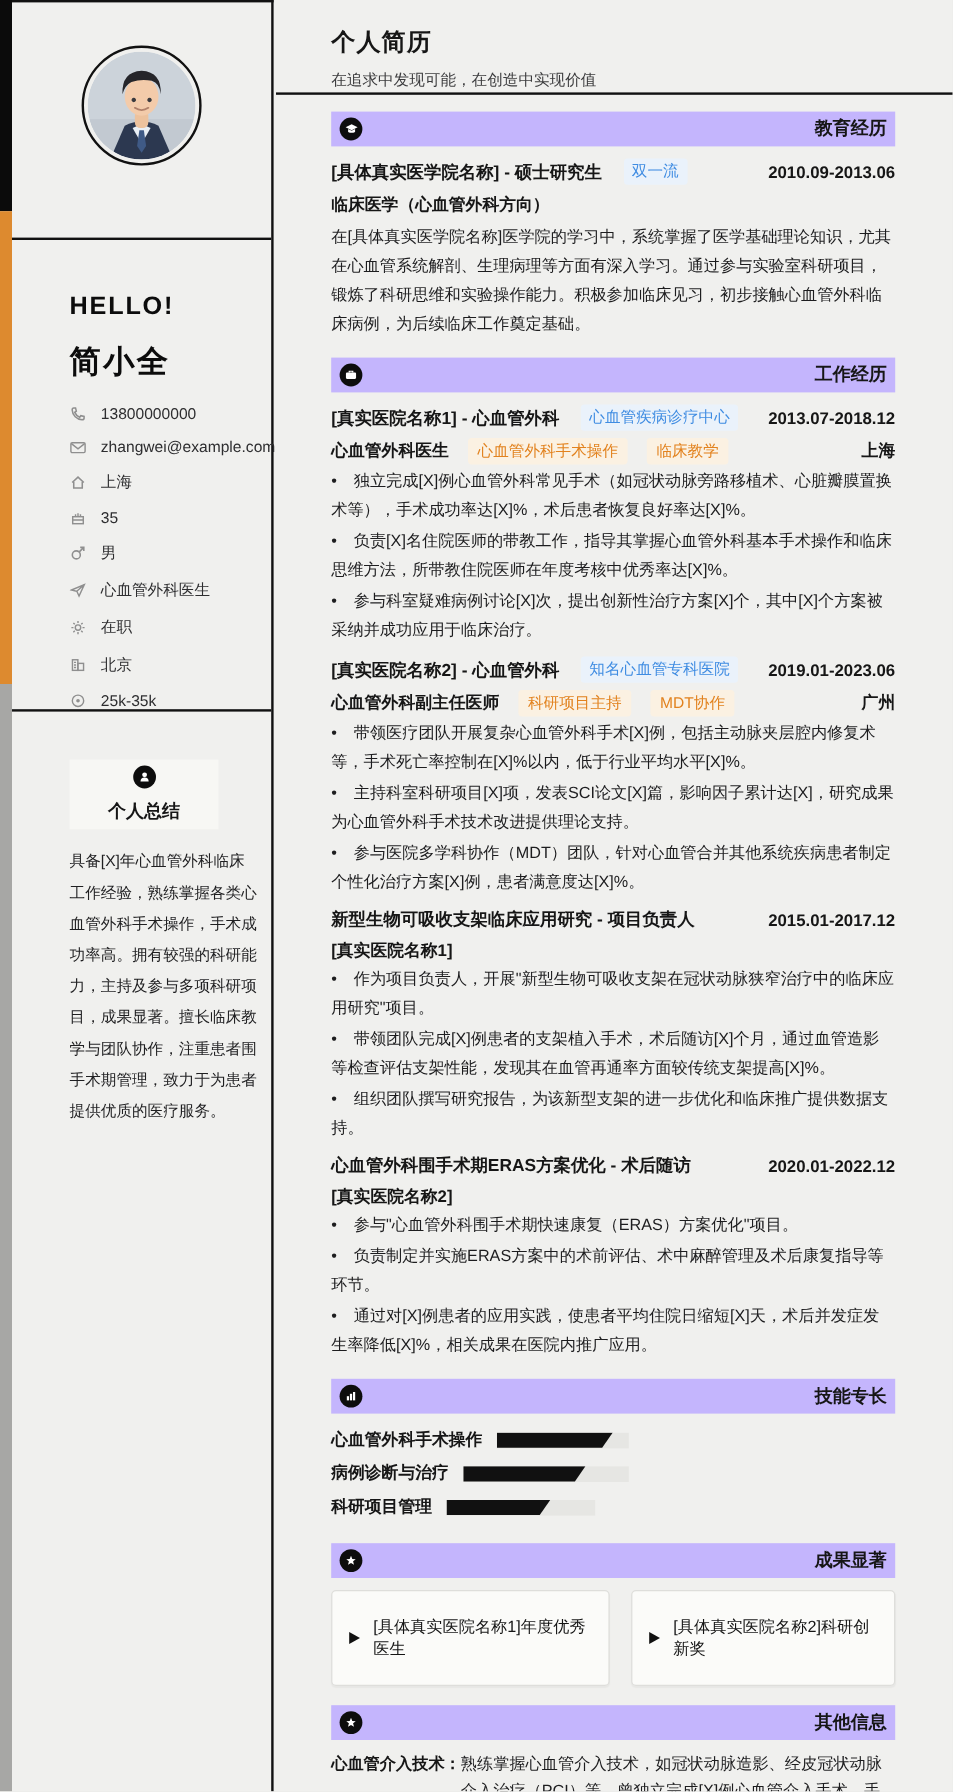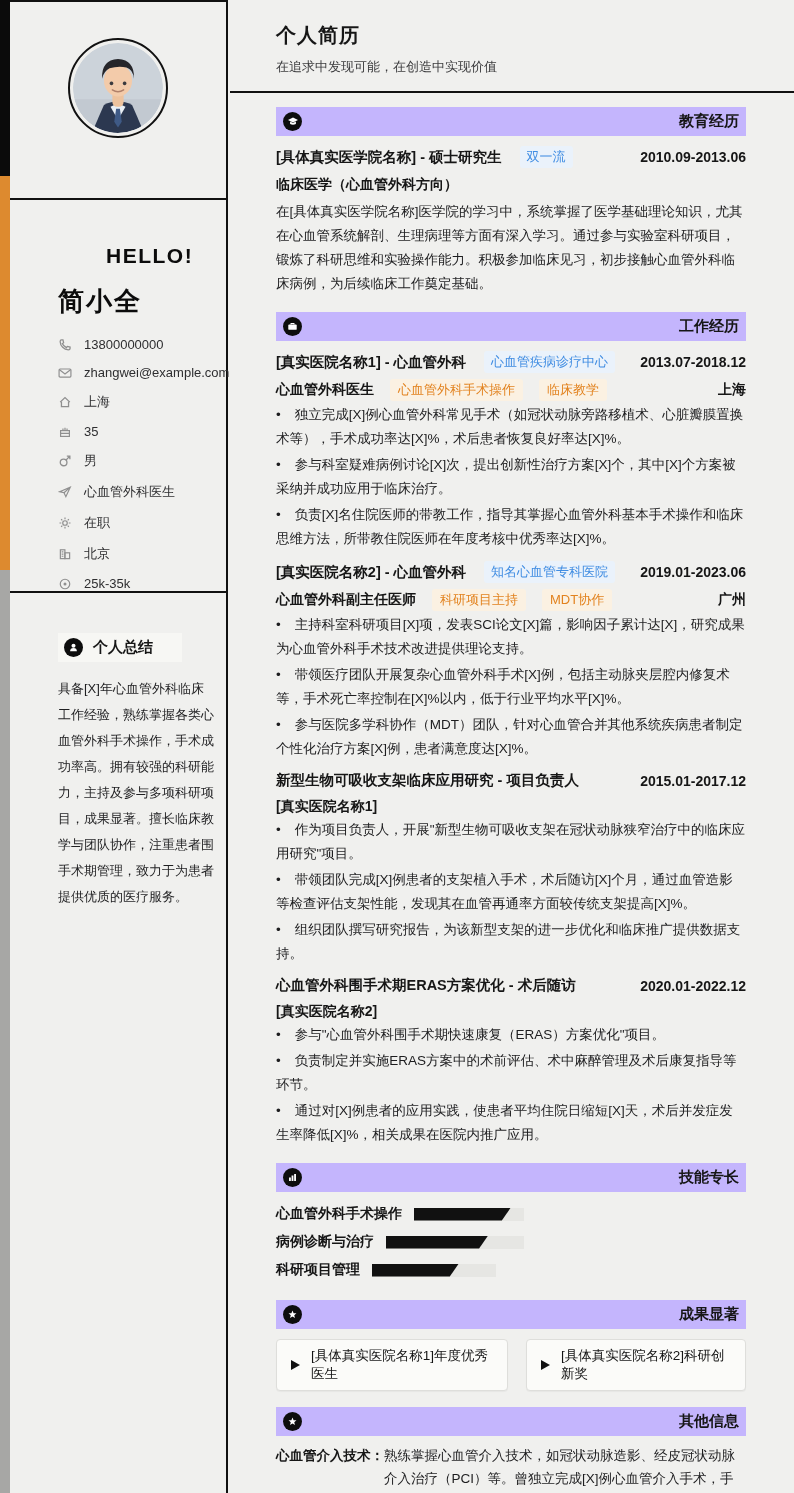--- a/index.html
+++ b/index.html
@@ -36,7 +36,7 @@
 
   
   .main { position:absolute; left:230px; top:0; width:564px; height:100%; background:#f0f0ee; }
-  .main-header { height:93px; border-bottom:2px solid #111; padding:22px 48px 0 46px; }
+  .main-header { height:79px; border-bottom:2px solid #111; padding:22px 48px 0 46px; }
   .main-title { font-size:20px; font-weight:700; letter-spacing:1px; }
   .main-subtitle { margin-top:9px; font-size:13px; color:#3c3c3e; }
   .main-body { padding:0 48px 10px 46px; }

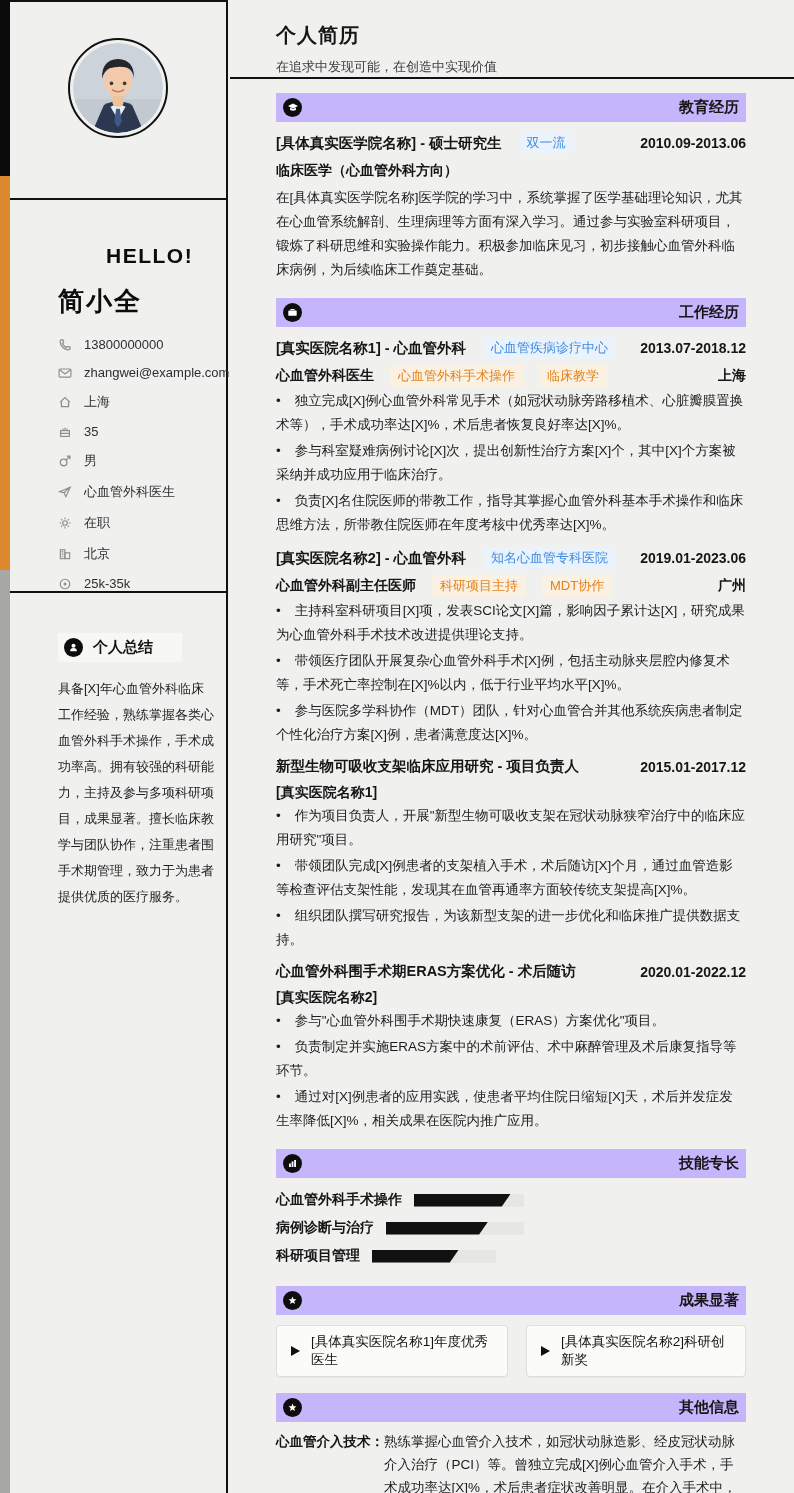--- a/index.html
+++ b/index.html
@@ -20,7 +20,7 @@
                  padding:3px; background:#f0f0ee; }
   .avatar-ring svg { display:block; border-radius:50%; }
   .contact-block { height:393px; border-bottom:2px solid #111; padding:44px 10px 0 48px; }
-  .hello { font-size:21px; font-weight:800; letter-spacing:1.5px; color:#0c0c0c;margin-left:48px; }
+  .hello { font-size:21px; font-weight:800; letter-spacing:1.5px; color:#0c0c0c; }
   .side-name { margin-top:16px; font-size:26px; font-weight:700; letter-spacing:2px; color:#0c0c0c; }
   .contacts { list-style:none; margin-top:18px; }
   .contacts li { display:flex; align-items:center; gap:12px; margin-bottom:13px; font-size:13px; color:#2e2e30;text-align:center; }

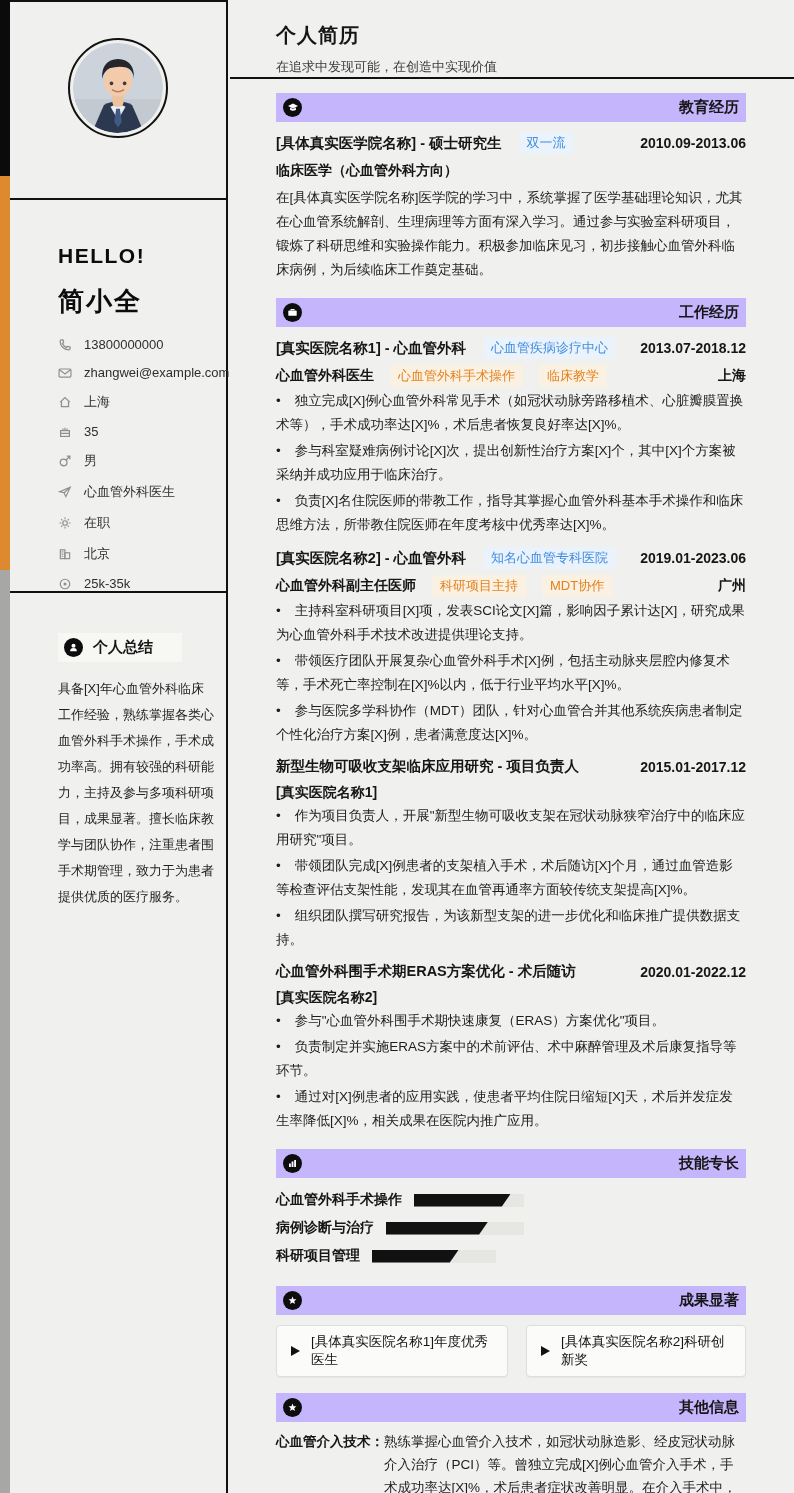--- a/index.html
+++ b/index.html
@@ -265,8 +265,8 @@
       </div>
       <ul class="bullets">
         <li>独立完成[X]例心血管外科常见手术（如冠状动脉旁路移植术、心脏瓣膜置换术等），手术成功率达[X]%，术后患者恢复良好率达[X]%。</li>
+        <li>负责[X]名住院医师的带教工作，指导其掌握心血管外科基本手术操作和临床思维方法，所带教住院医师在年度考核中优秀率达[X]%。</li>
         <li>参与科室疑难病例讨论[X]次，提出创新性治疗方案[X]个，其中[X]个方案被采纳并成功应用于临床治疗。</li>
-        <li>负责[X]名住院医师的带教工作，指导其掌握心血管外科基本手术操作和临床思维方法，所带教住院医师在年度考核中优秀率达[X]%。</li>
       </ul>
 
       <div class="entry-head">

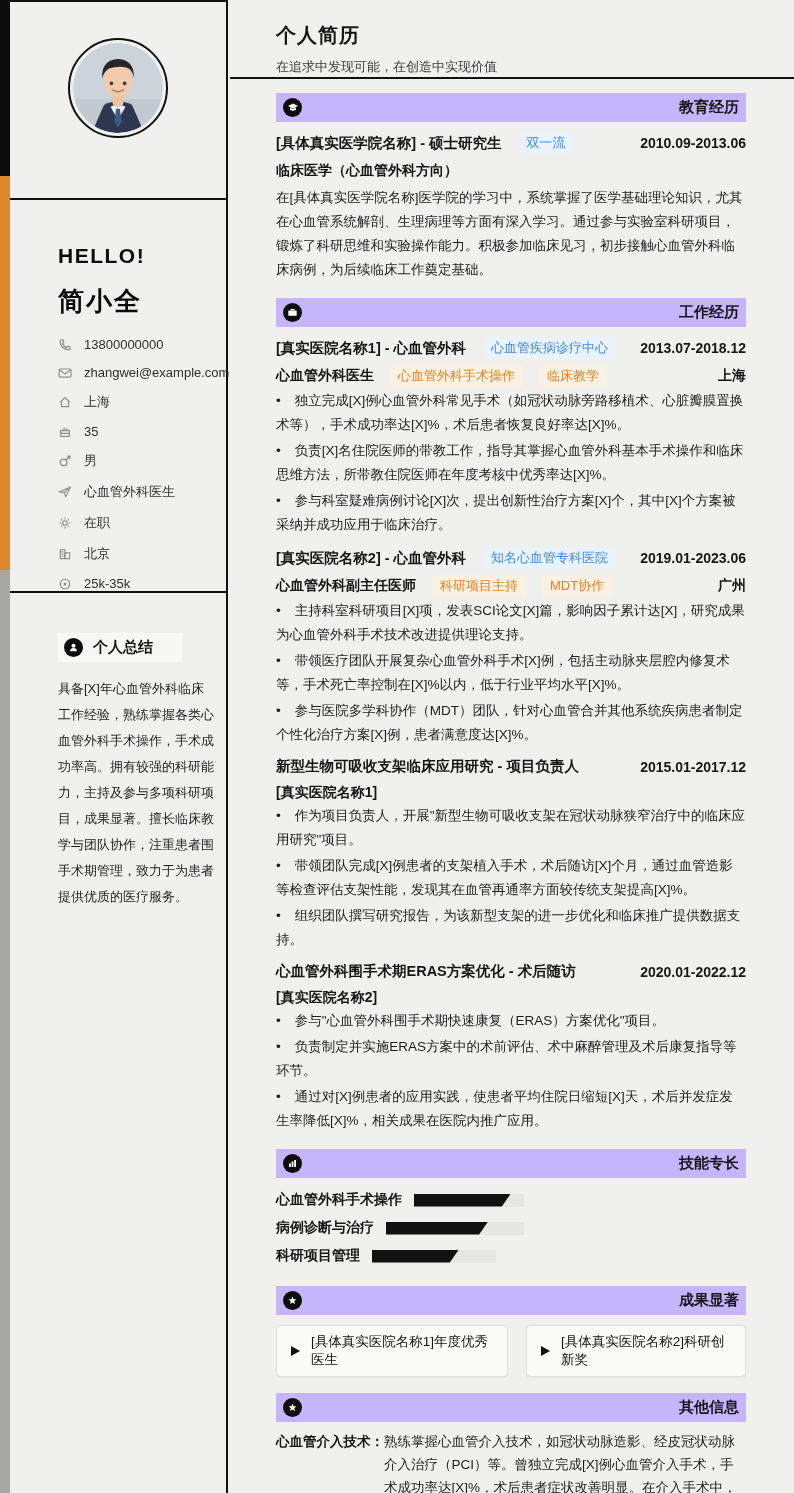--- a/index.html
+++ b/index.html
@@ -281,8 +281,8 @@
         <span class="loc">广州</span>
       </div>
       <ul class="bullets">
+        <li>带领医疗团队开展复杂心血管外科手术[X]例，包括主动脉夹层腔内修复术等，手术死亡率控制在[X]%以内，低于行业平均水平[X]%。</li>
         <li>主持科室科研项目[X]项，发表SCI论文[X]篇，影响因子累计达[X]，研究成果为心血管外科手术技术改进提供理论支持。</li>
-        <li>带领医疗团队开展复杂心血管外科手术[X]例，包括主动脉夹层腔内修复术等，手术死亡率控制在[X]%以内，低于行业平均水平[X]%。</li>
         <li>参与医院多学科协作（MDT）团队，针对心血管合并其他系统疾病患者制定个性化治疗方案[X]例，患者满意度达[X]%。</li>
       </ul>
 

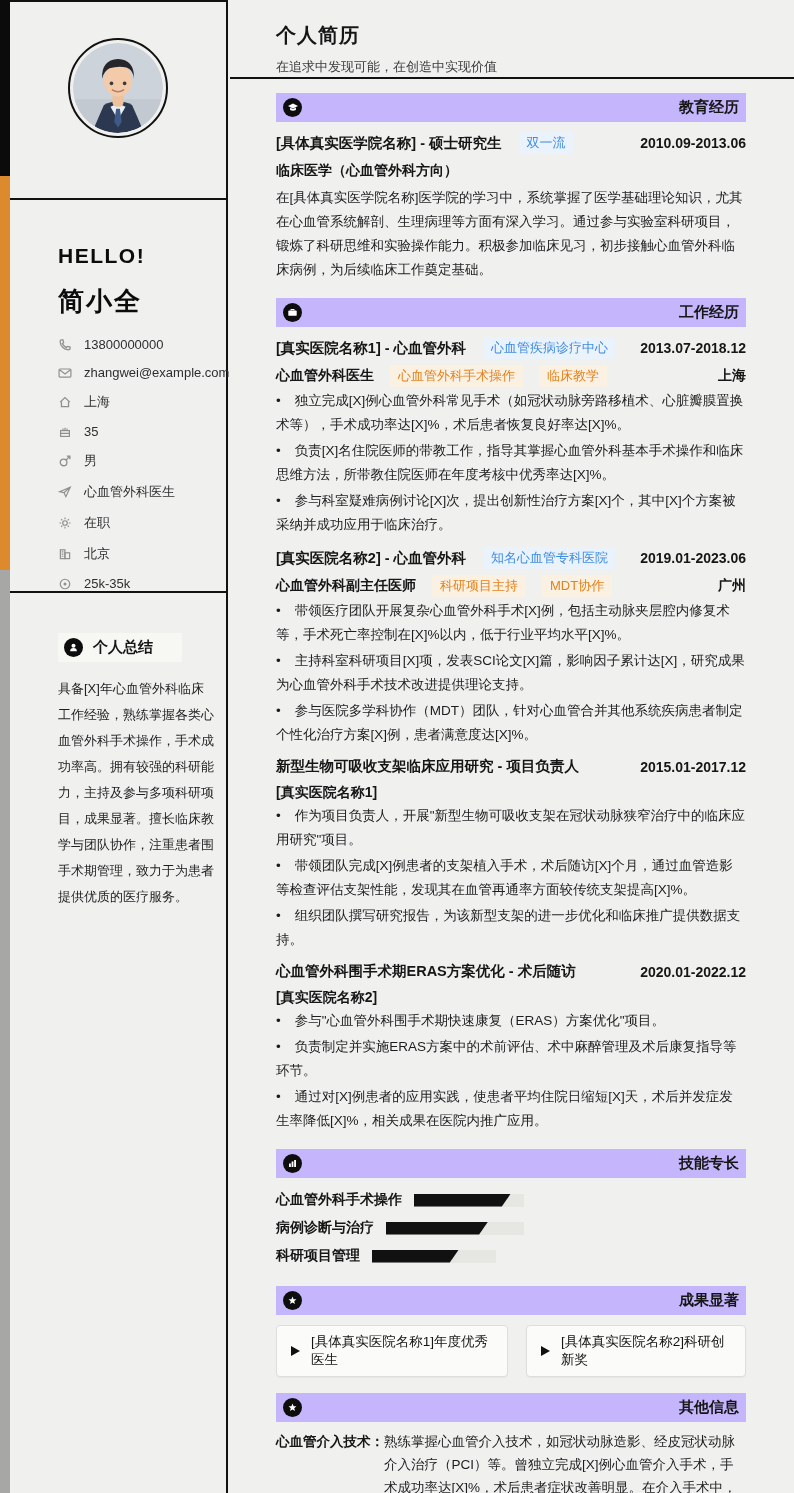--- a/index.html
+++ b/index.html
@@ -26,7 +26,7 @@
   .contacts li { display:flex; align-items:center; gap:12px; margin-bottom:13px; font-size:13px; color:#2e2e30;text-align:center; }
   .cicon { width:14px; height:14px; flex:none; display:inline-flex; }
   .summary-block { padding:40px 14px 0 48px; }
-  .side-sec-header { display:flex; align-items:center; gap:10px; background:#f7f7f4; padding:5px 6px; width:124px; }
+  .side-sec-header { display:flex; align-items:center; gap:10px; background:#f7f7f4; padding:5px 6px; width:124px;flex-direction:column; }
   .side-sec-header .title { font-size:15px; font-weight:700; }
   .summary-text { margin-top:14px; width:156px; font-size:13px; line-height:26px; color:#1f1f21; }
 

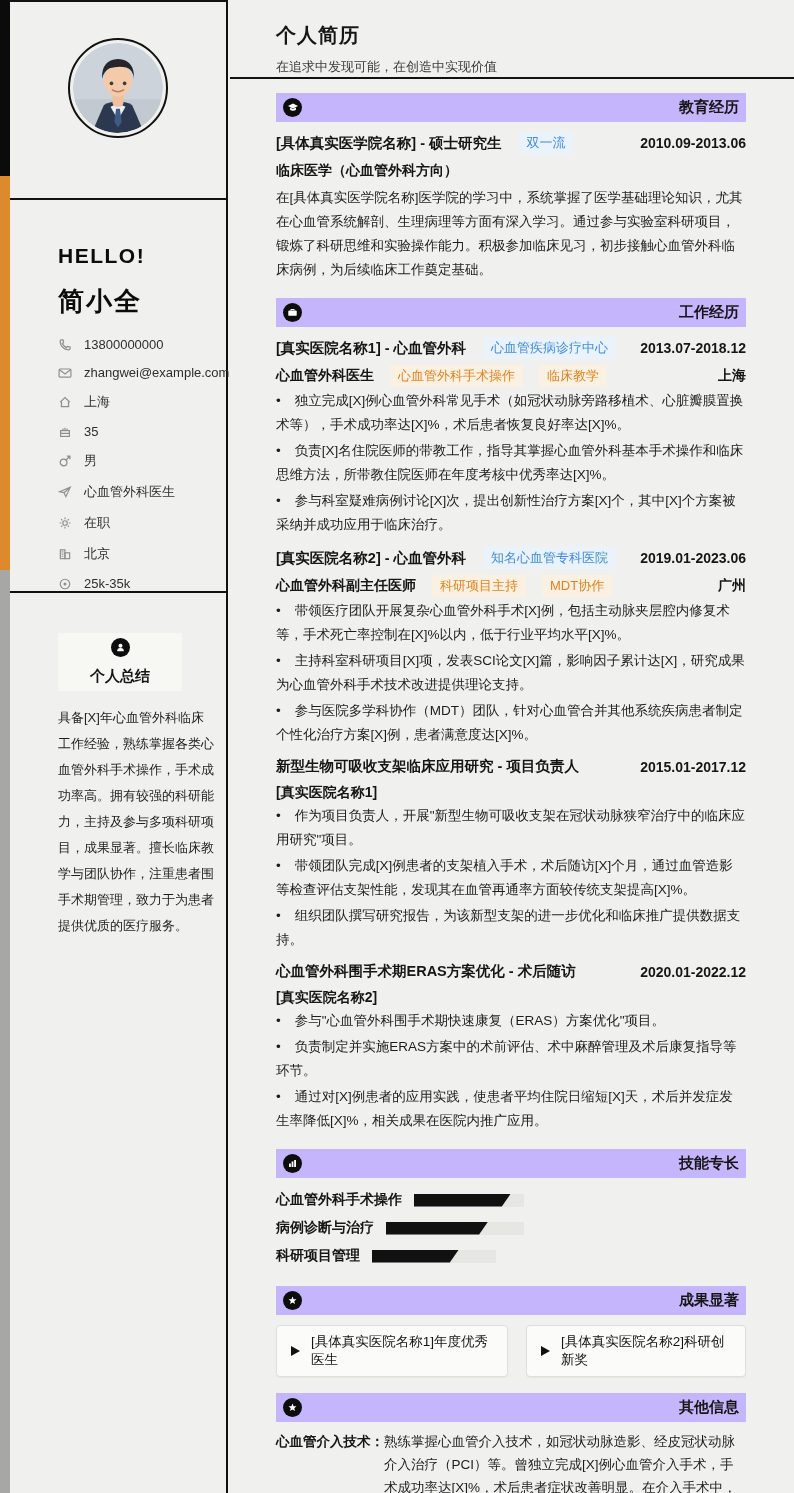--- a/index.html
+++ b/index.html
@@ -72,7 +72,7 @@
   
   .awards-row { display:flex; gap:18px; margin-top:10px; }
   .award-btn { display:flex; align-items:center; gap:11px; background:#fbfbf9; border:1px solid #dededb;
-               border-radius:4px; padding:7px 14px; font-size:13.5px; color:#141414; box-shadow:0 1px 1px rgba(0,0,0,.04); }
+               border-radius:4px; padding:21px 14px; font-size:13.5px; color:#141414; box-shadow:0 1px 1px rgba(0,0,0,.04); }
   .tri { width:0; height:0; border-left:9px solid #111; border-top:5.5px solid transparent; border-bottom:5.5px solid transparent; flex:none; }
 
   

